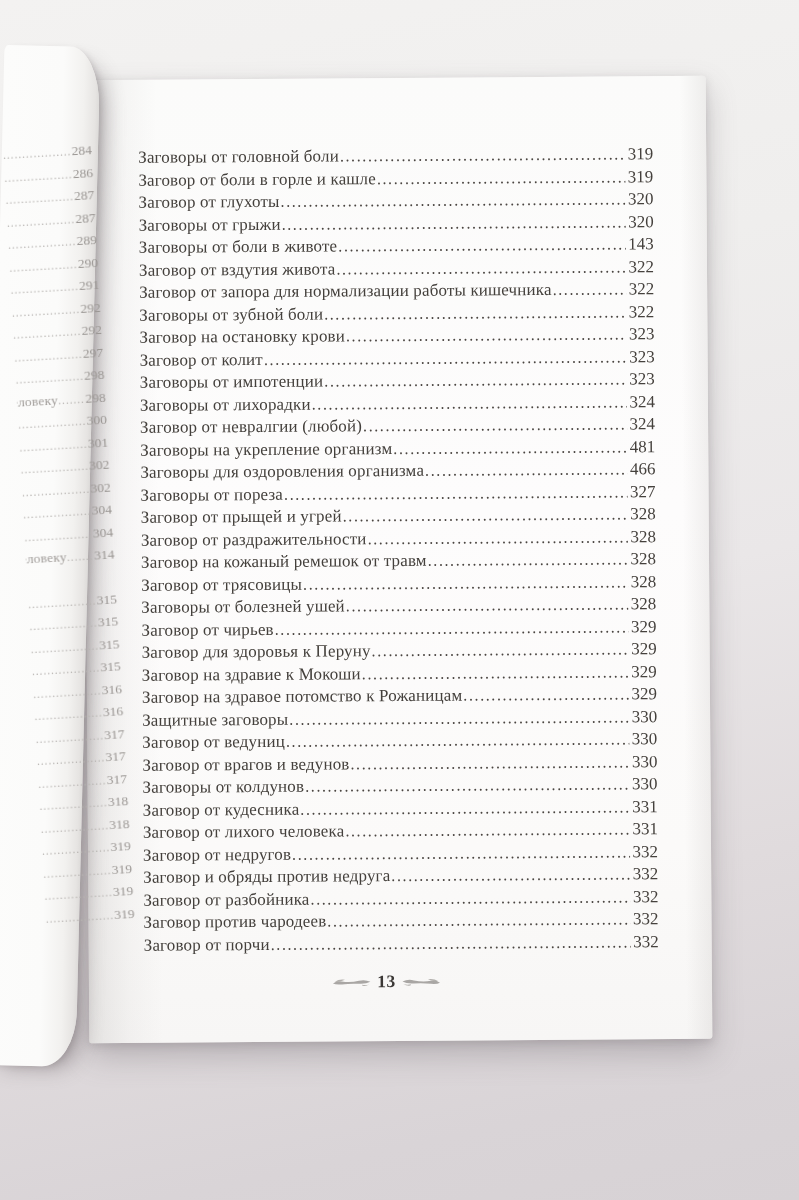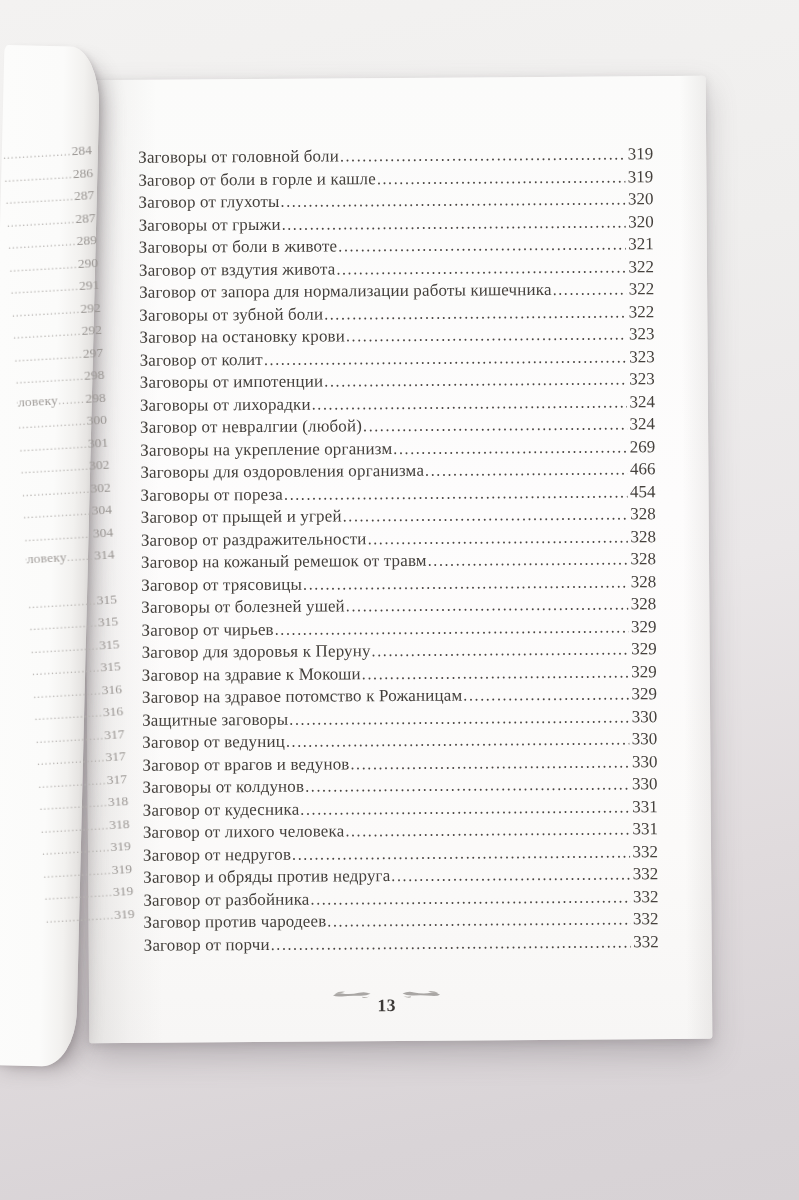--- a/index.html
+++ b/index.html
@@ -113,7 +113,7 @@
   <li class="row">
     <span class="t">Заговоры от боли в животе</span>
     <span class="dots"></span>
-    <span class="p">321</span>
+    <span class="p">143</span>
   </li>
 
   <li class="row">

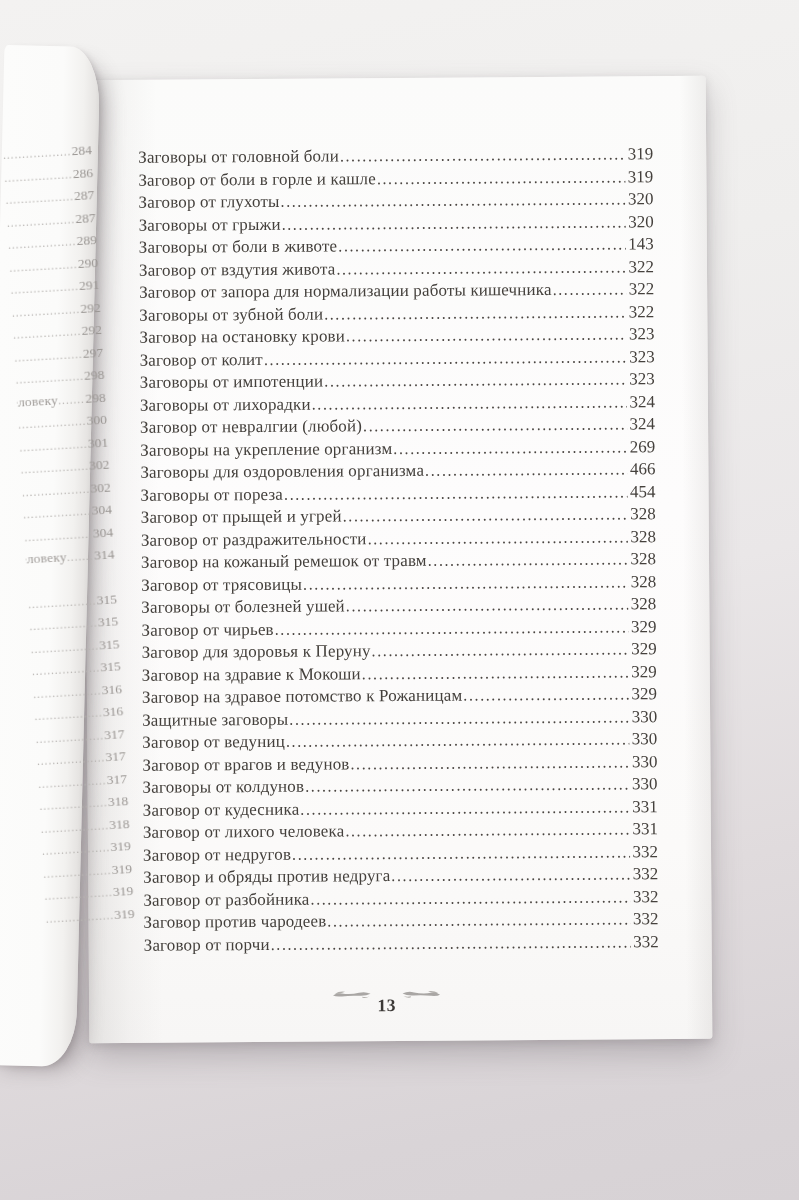--- a/index.html
+++ b/index.html
@@ -167,7 +167,7 @@
   <li class="row">
     <span class="t">Заговоры на укрепление организм</span>
     <span class="dots"></span>
-    <span class="p">269</span>
+    <span class="p">481</span>
   </li>
 
   <li class="row">

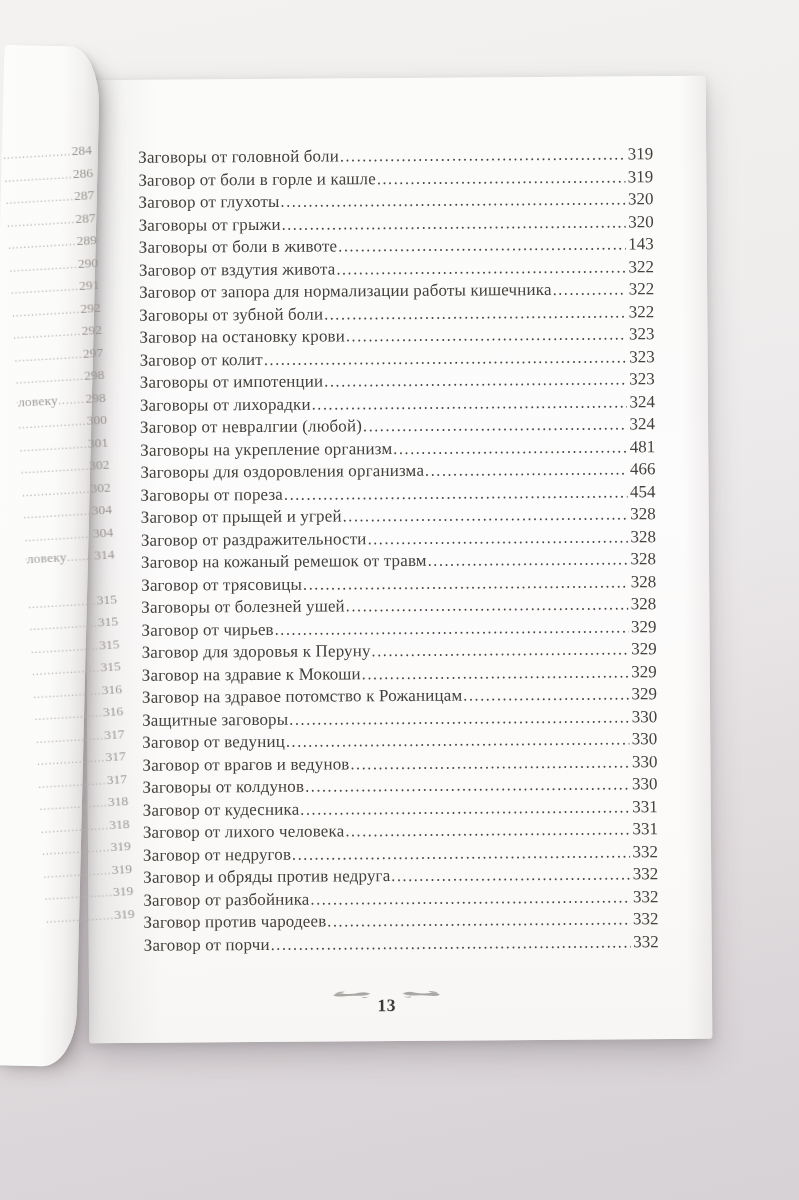--- a/index.html
+++ b/index.html
@@ -179,7 +179,7 @@
   <li class="row">
     <span class="t">Заговоры от пореза</span>
     <span class="dots"></span>
-    <span class="p">454</span>
+    <span class="p">327</span>
   </li>
 
   <li class="row">

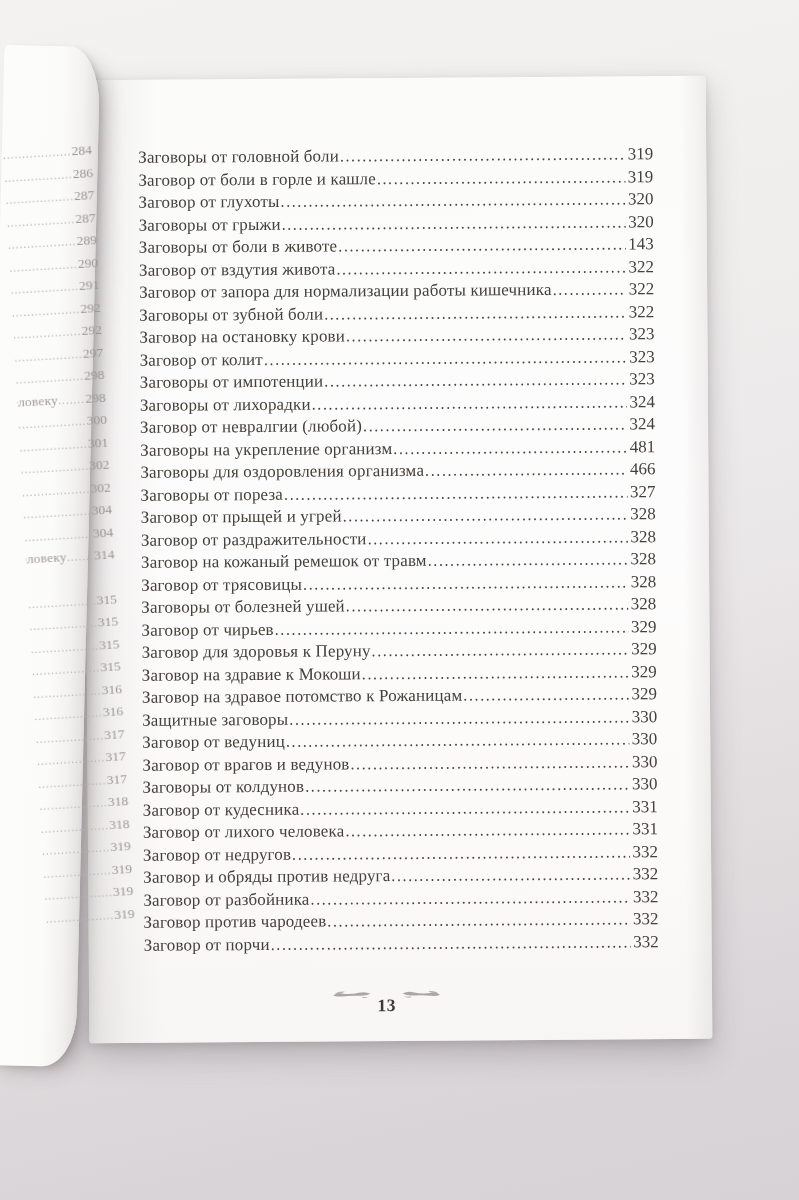--- a/index.html
+++ b/index.html
@@ -47,7 +47,7 @@
     display:flex;align-items:center;justify-content:center;gap:5px;
     transform:translateX(-14px);
   }
-  .page-footer .num{font-weight:bold;font-size:17.5px;color:#3b3836;letter-spacing:.5px;margin-top:24px;}
+  .page-footer .num{font-weight:bold;font-size:17.5px;color:#3b3836;letter-spacing:.5px;}
   .flourish{width:40px;height:12px;opacity:.75;}
   .flourish.right{transform:scaleX(-1);}
 

